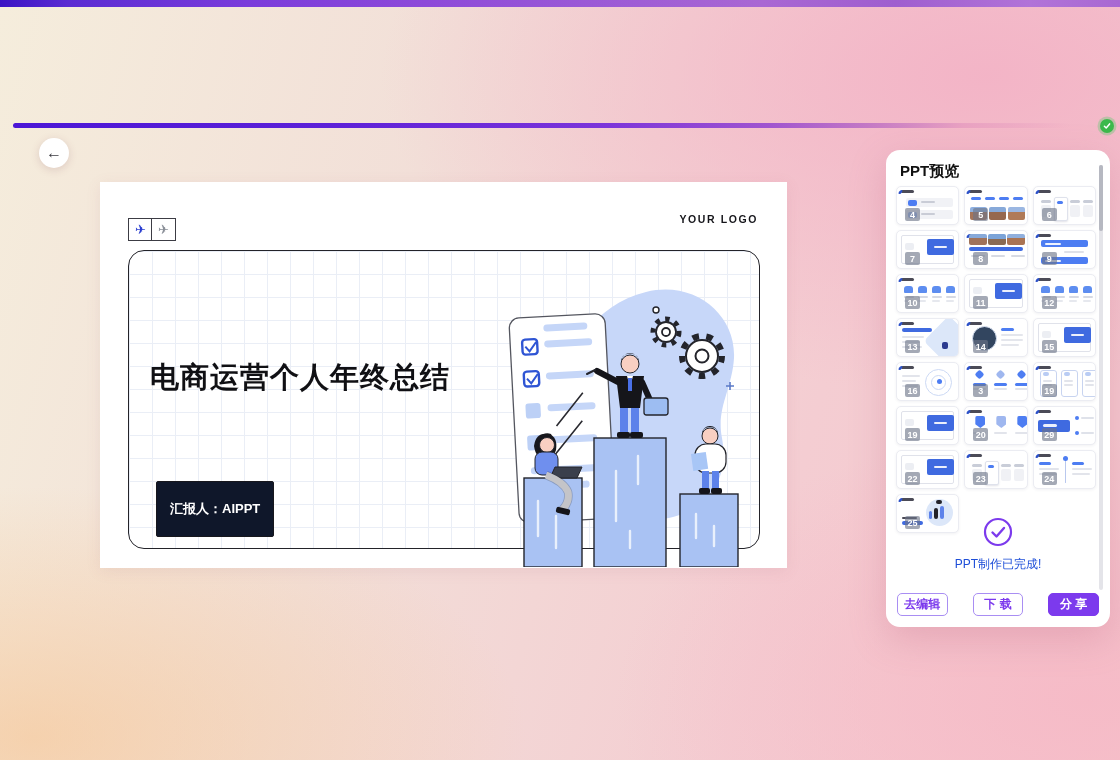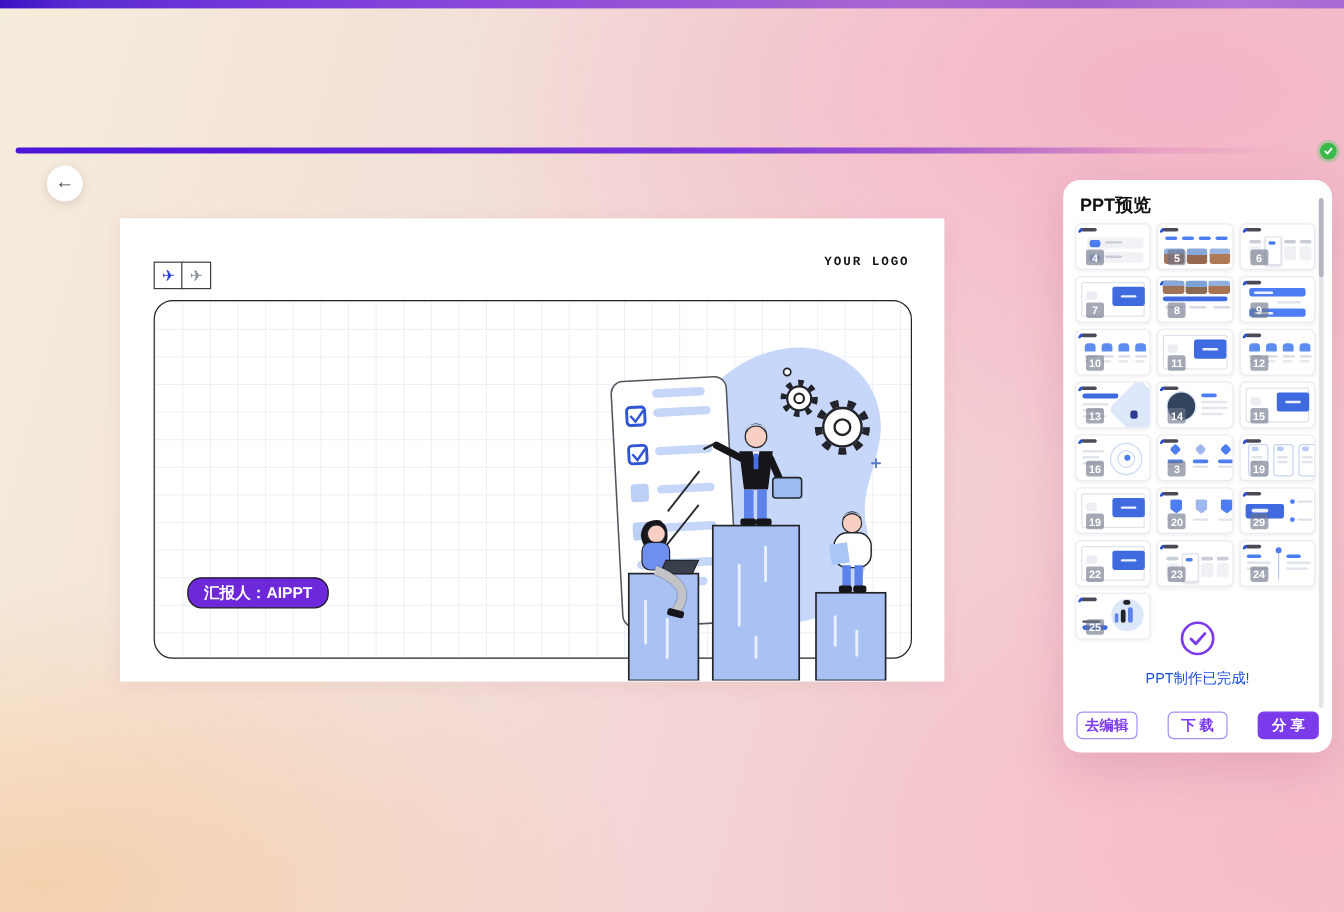--- a/index.html
+++ b/index.html
@@ -24,7 +24,7 @@
     box-shadow:0 3px 14px rgba(160,90,110,.10);}
   .plane-box{position:absolute;top:36px;width:23px;height:21px;border:1.5px solid #3c3c44;background:#fff;
     display:flex;align-items:center;justify-content:center;font-size:13px;line-height:1;}
-  .logo{position:absolute;right:29px;top:31px;font-size:10.5px;font-weight:700;letter-spacing:1.6px;color:#15151a;font-family:Liberation Mono, monospace;}
+  .logo{position:absolute;right:29px;top:31px;font-size:10.5px;font-weight:700;letter-spacing:1.6px;color:#15151a;}
   .frame{position:absolute;left:28px;top:68px;width:630px;height:297px;border:1.6px solid #232329;border-radius:16px;
     background-color:#fff;
     background-image:linear-gradient(#eaeef6 1px,transparent 1px),linear-gradient(90deg,#eaeef6 1px,transparent 1px);

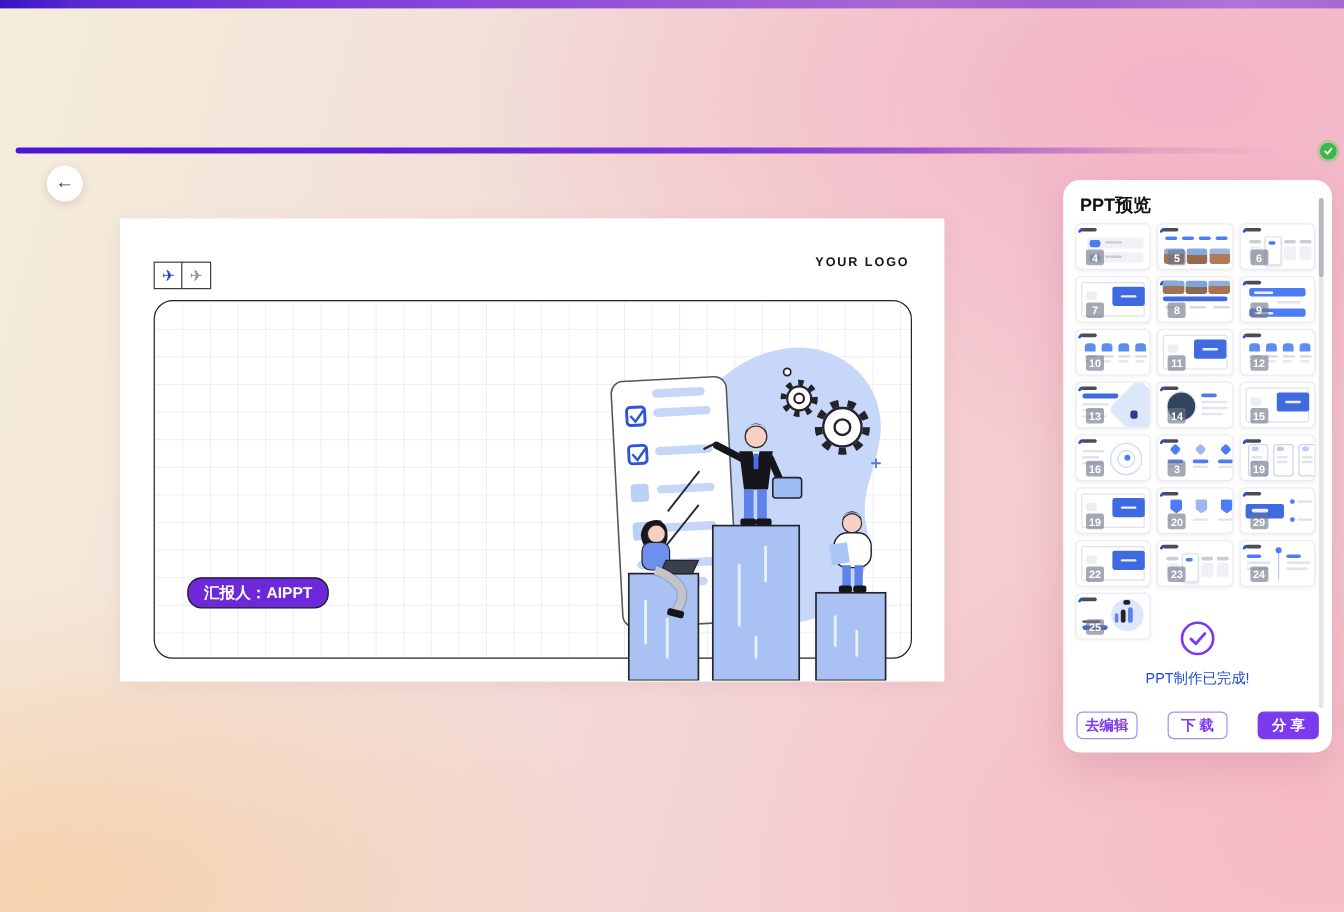--- a/index.html
+++ b/index.html
@@ -76,6 +76,7 @@
   </div>
   <div class="logo">YOUR LOGO</div>
   <div class="frame"></div>
+  <div class="slide-title">电商运营个人年终总结</div>
   <div class="badge">汇报人：AIPPT</div>
 
   <svg class="illus" viewBox="0 0 262 281">

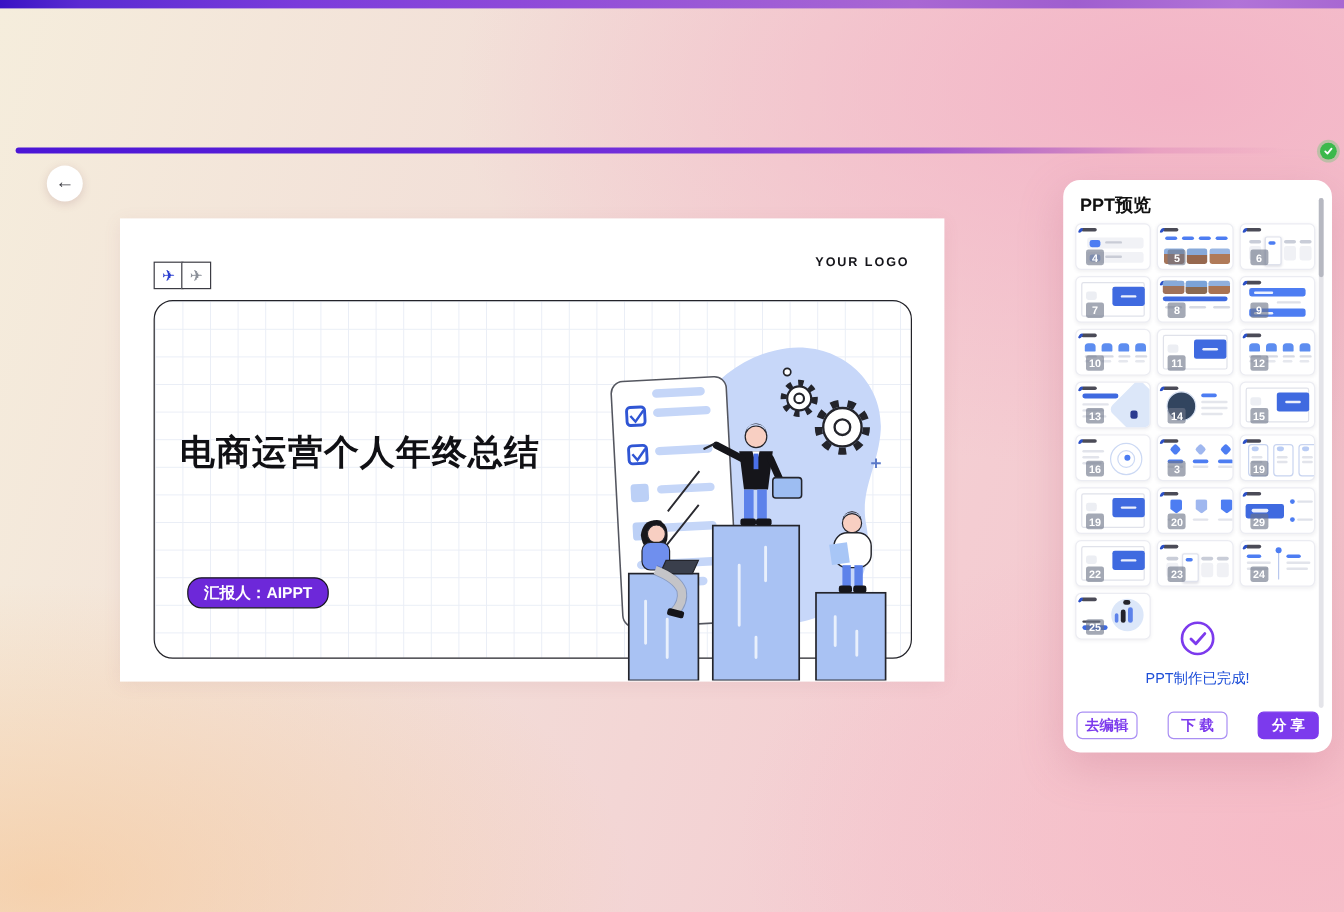--- a/index.html
+++ b/index.html
@@ -30,8 +30,8 @@
     background-image:linear-gradient(#eaeef6 1px,transparent 1px),linear-gradient(90deg,#eaeef6 1px,transparent 1px);
     background-size:23px 23px;}
   .slide-title{position:absolute;left:50px;top:176px;font-size:29px;font-weight:700;color:#101014;letter-spacing:1px;}
-  .badge{position:absolute;left:56px;top:299px;background:#6d28d9;border:1.6px solid #17171d;border-radius:12px;
-    color:#fff;font-size:13px;font-weight:700;padding:3px 13px;}
+  .badge{position:absolute;left:56px;top:299px;background:#0f172a;border:1.6px solid #17171d;border-radius:2px;
+    color:#fff;font-size:13px;font-weight:700;padding:18px 13px;}
   .illus{position:absolute;left:398px;top:104px;width:262px;height:281px;z-index:3;}
   
   .panel{position:absolute;left:886px;top:150px;width:224px;height:477px;background:#fff;border-radius:14px;

